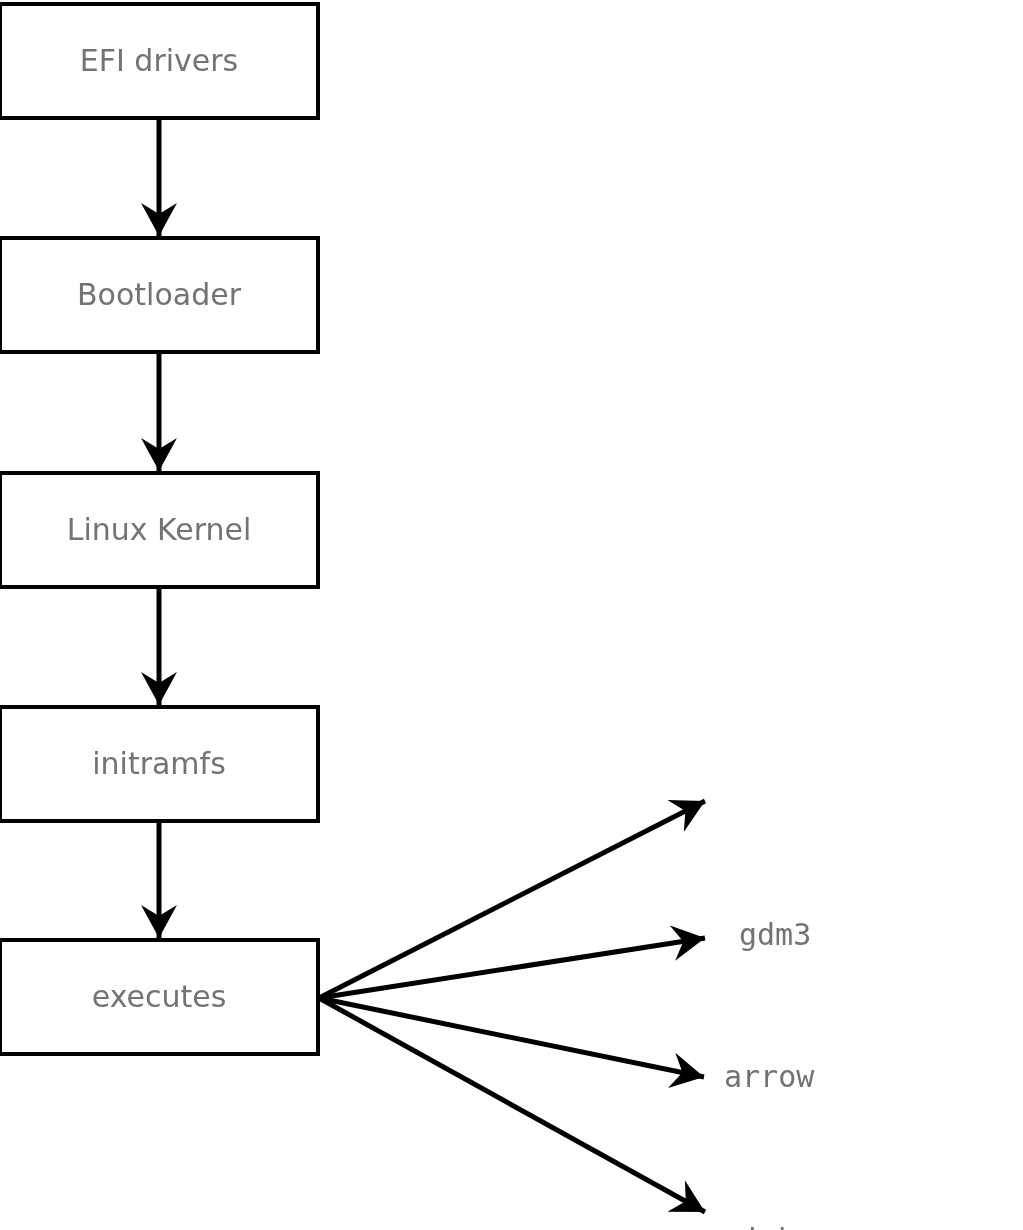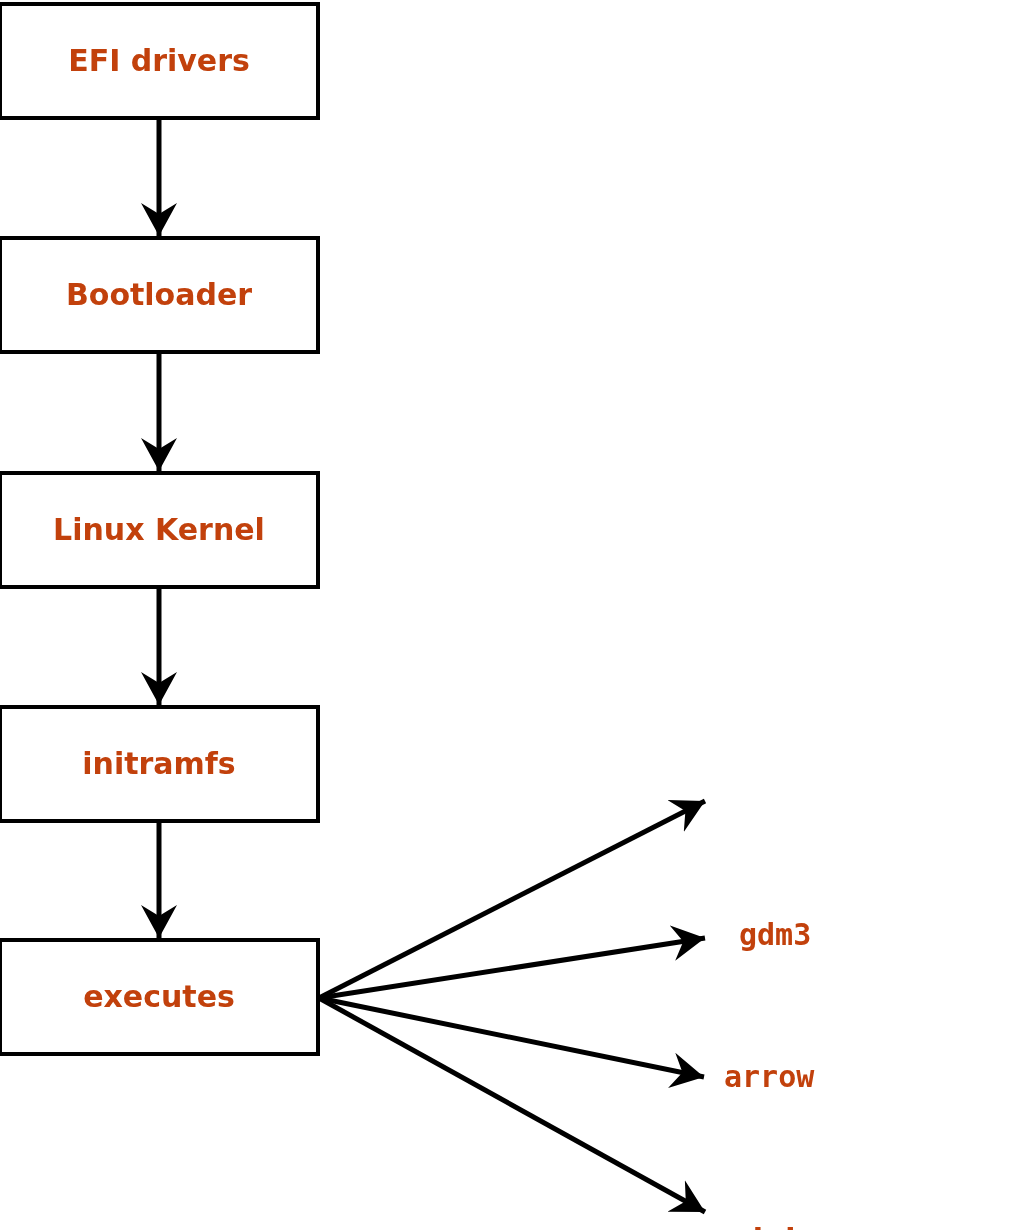--- a/index.html
+++ b/index.html
@@ -14,8 +14,7 @@
     background: #ffffff;
     overflow: hidden;
     font-family: "DejaVu Sans", sans-serif;
-    color: #c2410c;
-    font-weight: bold;
+    color: #737373;
   }
   .arrows-layer {
     position: absolute;

